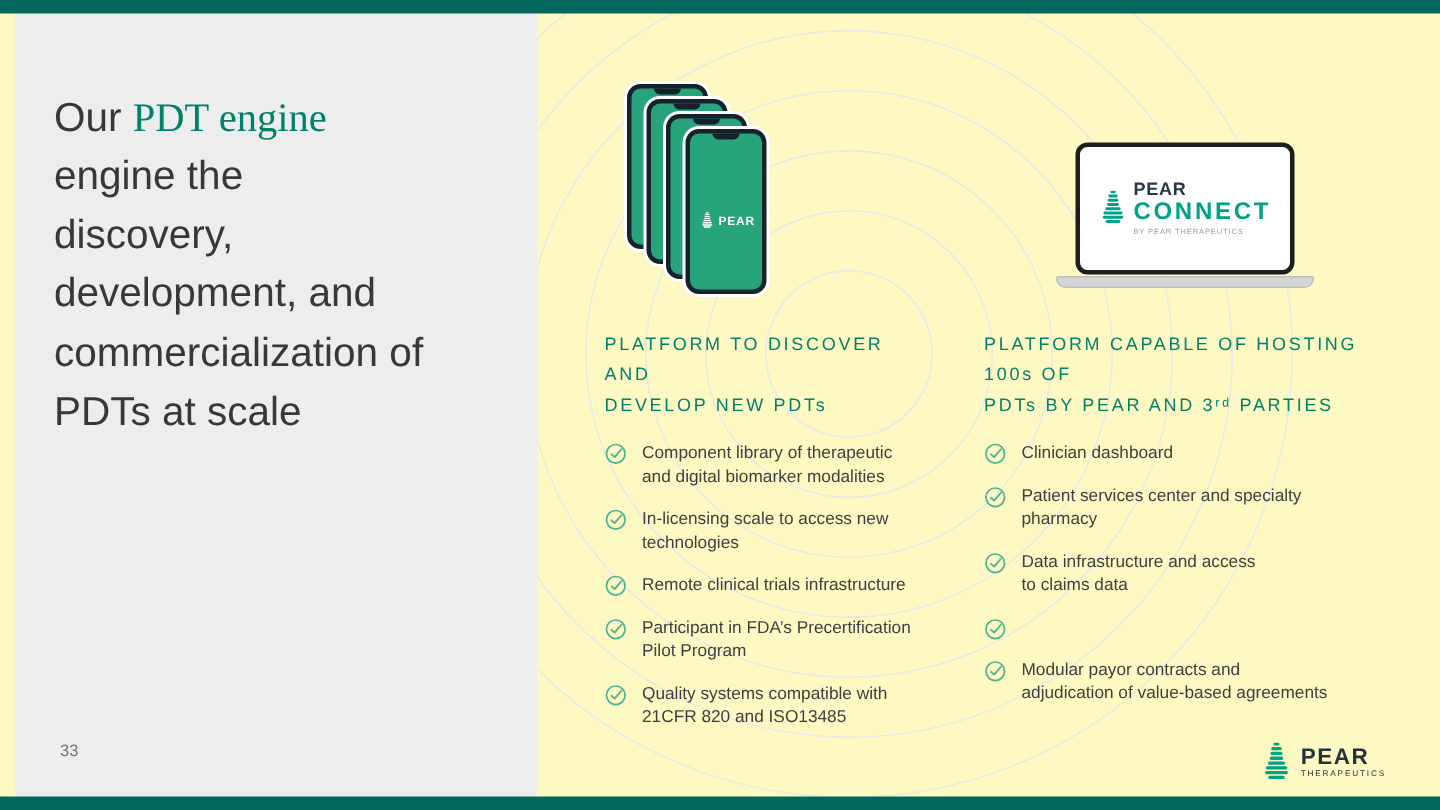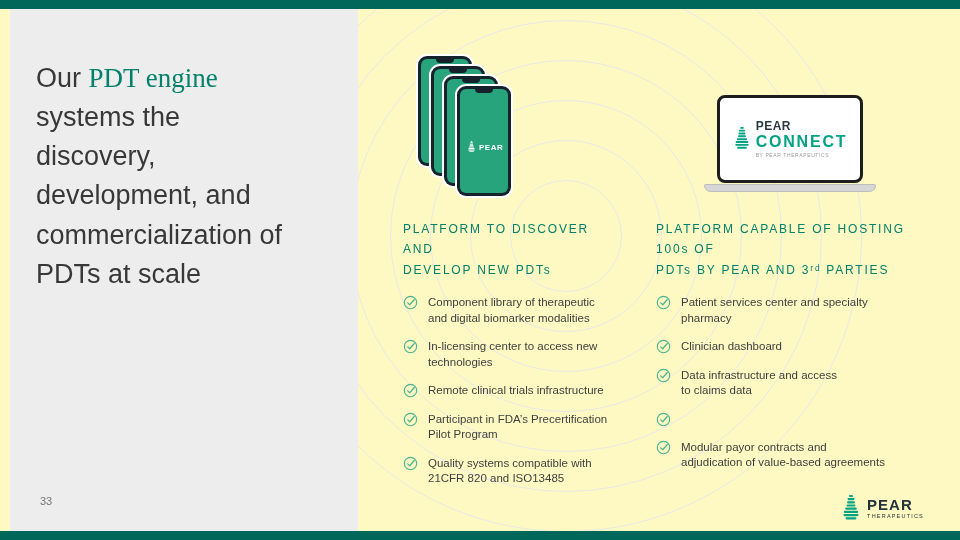--- a/index.html
+++ b/index.html
@@ -103,7 +103,7 @@
   <aside class="left-panel">
     <h1 class="title">
       <span>Our </span><span class="hl">PDT engine</span>
-      <span class="tline">systems the</span>
+      <span class="tline">engine the</span>
       <span class="tline">discovery,</span>
       <span class="tline">development, and</span>
       <span class="tline">commercialization of</span>

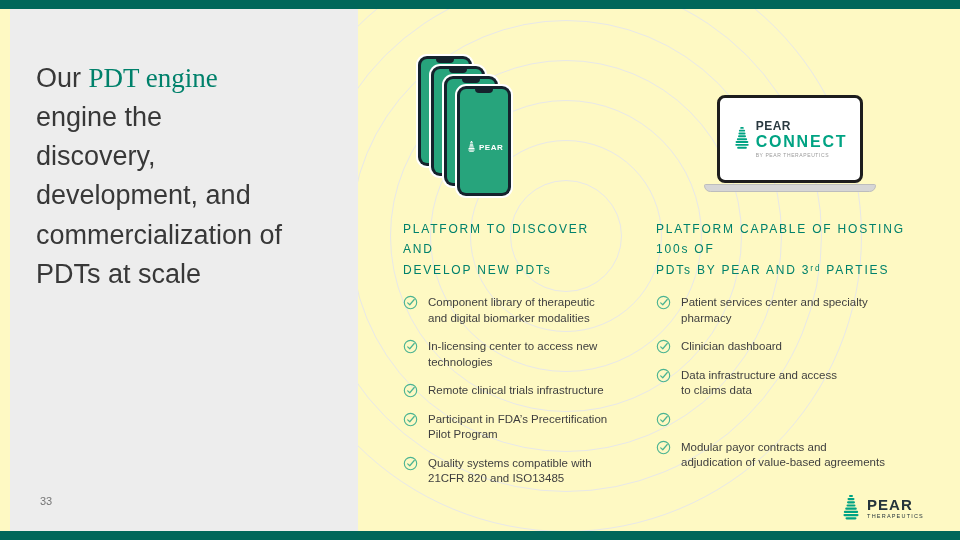--- a/index.html
+++ b/index.html
@@ -206,14 +206,14 @@
         <svg class="check">
             <use href="#checkShape"></use>
           </svg>
+        <span class="item-text">Clinician dashboard</span>
+      </li>
+      <li class="item">
+        <svg class="check">
+            <use href="#checkShape"></use>
+          </svg>
         <span class="item-text">Patient services center and specialty
 pharmacy</span>
-      </li>
-      <li class="item">
-        <svg class="check">
-            <use href="#checkShape"></use>
-          </svg>
-        <span class="item-text">Clinician dashboard</span>
       </li>
       <li class="item">
         <svg class="check">

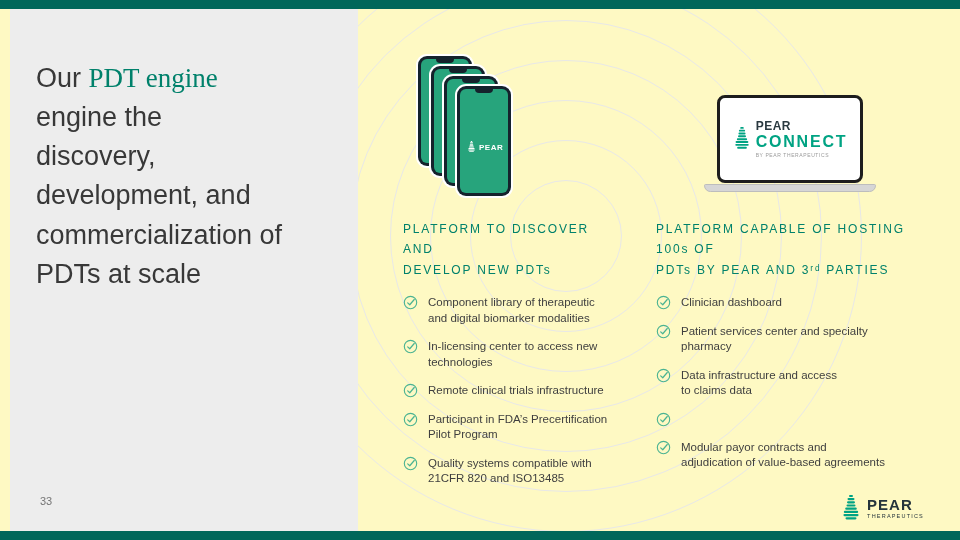--- a/index.html
+++ b/index.html
@@ -172,7 +172,7 @@
         <svg class="check">
             <use href="#checkShape"></use>
           </svg>
-        <span class="item-text">In-licensing center to access new
+        <span class="item-text">In-licensing scale to access new
 technologies</span>
       </li>
       <li class="item">

